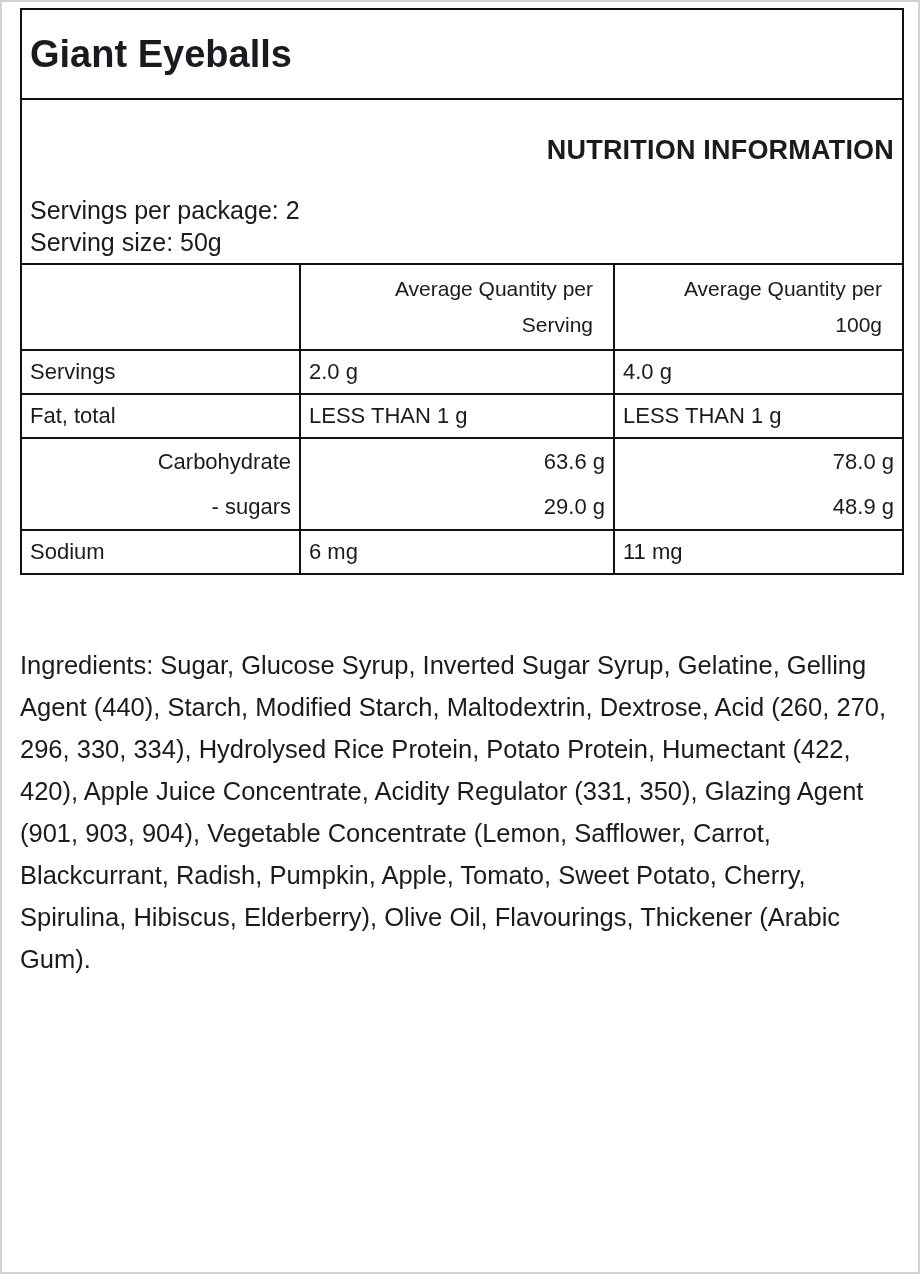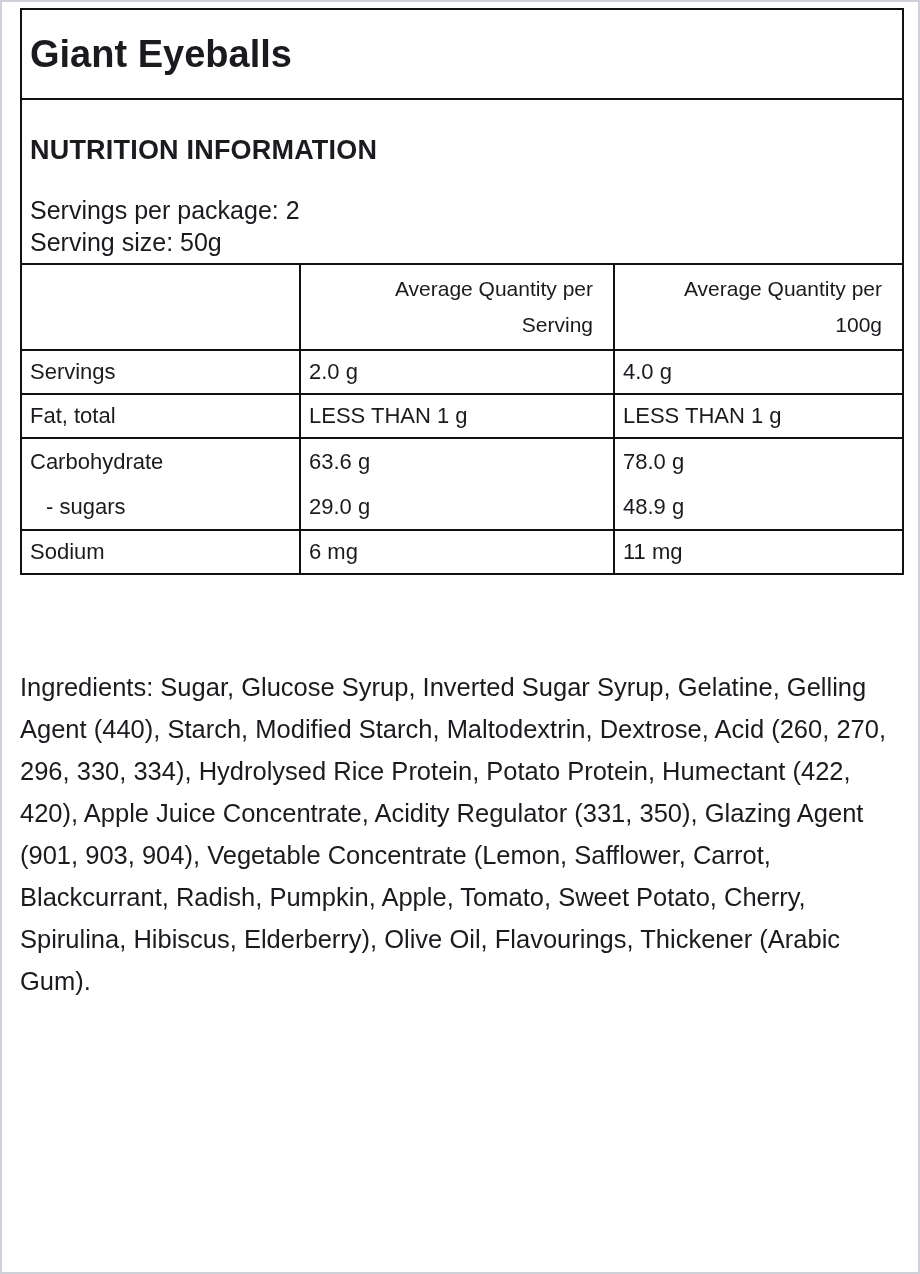--- a/index.html
+++ b/index.html
@@ -35,7 +35,7 @@
       font-size: 25px !important;
     }
     .info-heading {
-      text-align: left;
+      text-align: right;
       font-weight: bold;
       font-size: 27px;
       margin-top: 35px;

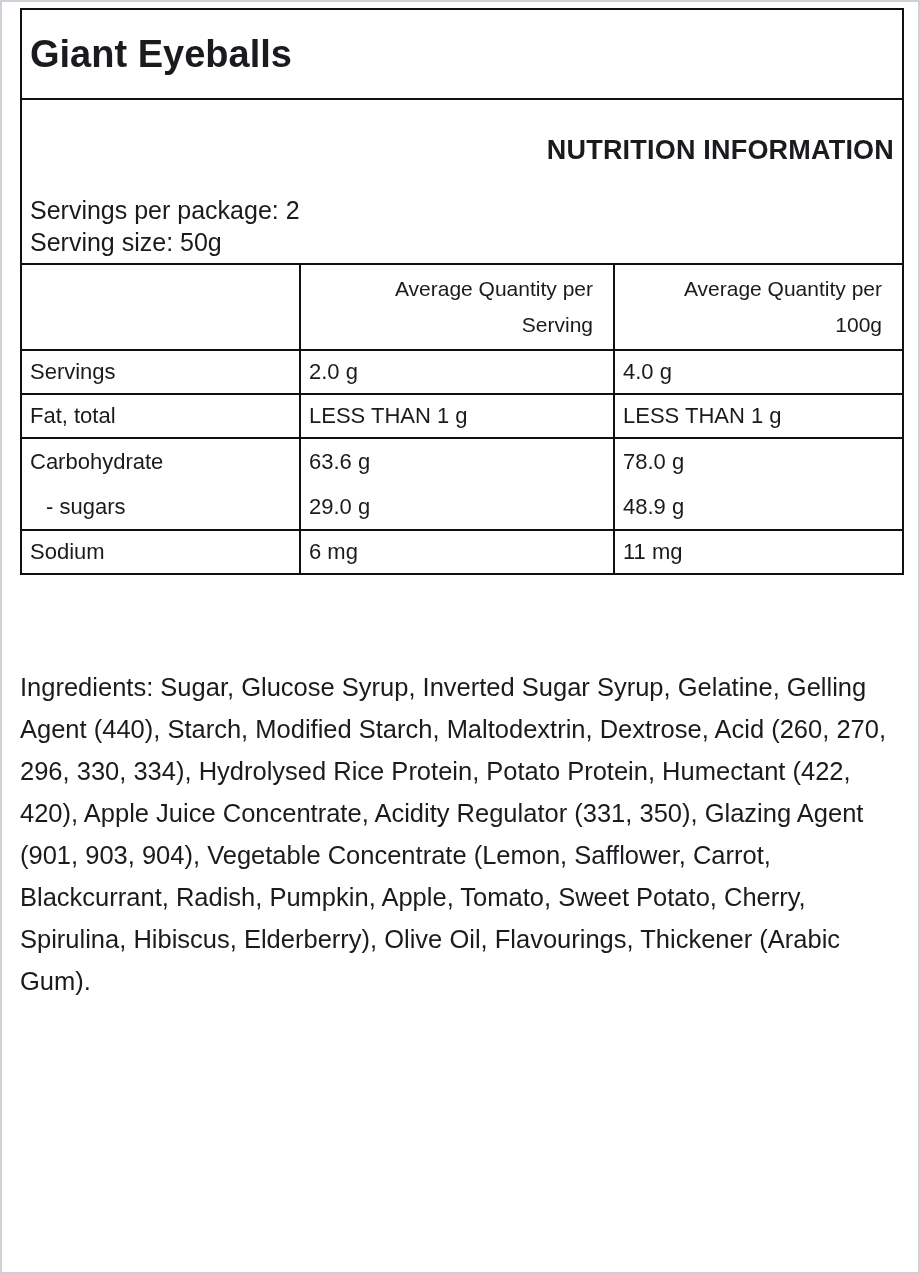--- a/index.html
+++ b/index.html
@@ -51,7 +51,7 @@
       padding: 0 20px !important;
     }
     .row-single td { height: 42px; }
-    .row-double td { height: 87px; }
+    .row-double td { height: 87px; text-align: right; }
     .sub-line { line-height: 45px; }
     .indent { padding-left: 16px; }
     .ingredients {

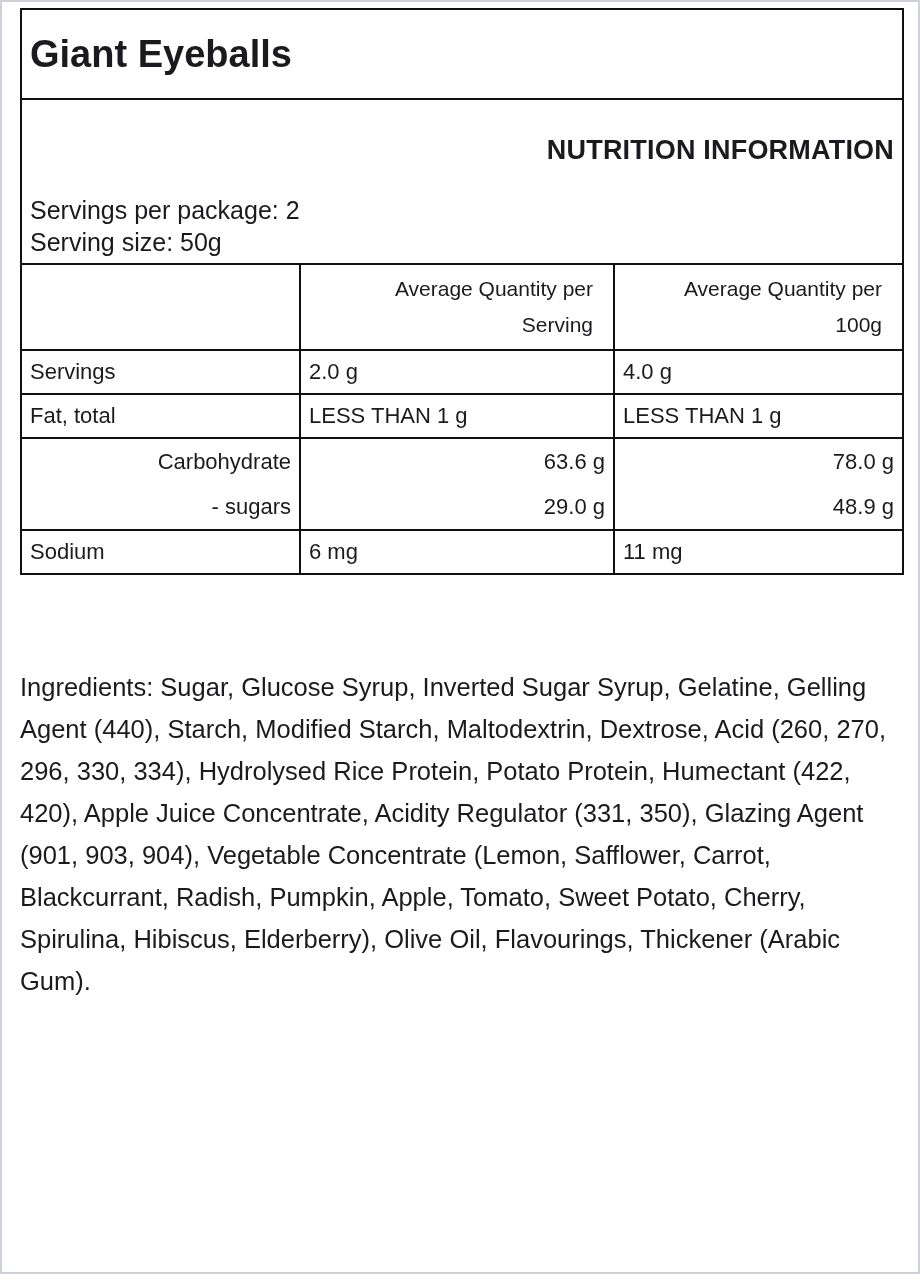--- a/index.html
+++ b/index.html
@@ -55,7 +55,7 @@
     .sub-line { line-height: 45px; }
     .indent { padding-left: 16px; }
     .ingredients {
-      position: absolute; left: 18px; top: 664px; width: 880px;
+      position: absolute; left: 18px; top: 642px; width: 880px;
       font-size: 25.5px;
       line-height: 42px;
       color: #1b1b1f;

